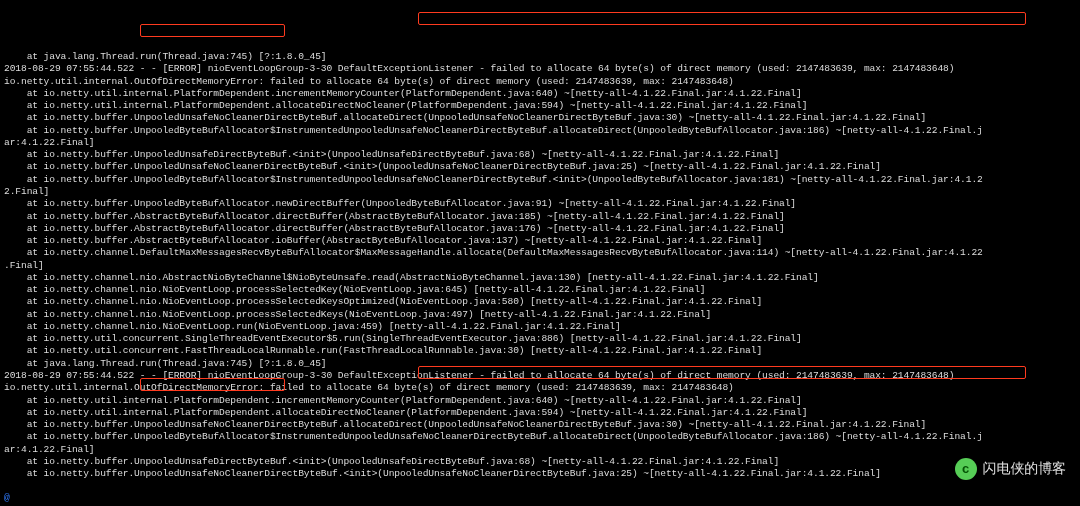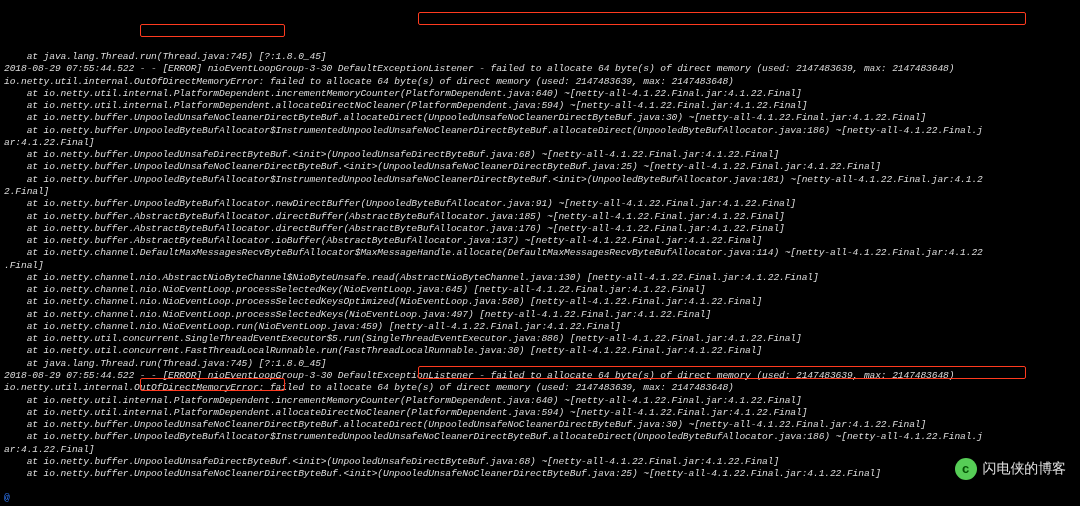--- a/index.html
+++ b/index.html
@@ -16,7 +16,7 @@
     white-space: pre;
     letter-spacing: -0.1px;
   }
-  .log { padding: 2px 4px 2px 4px; font-style: italic; }
+  .log { padding: 2px 4px 2px 4px; }
   .line { display: block; }
   .hl {
     position: absolute;

